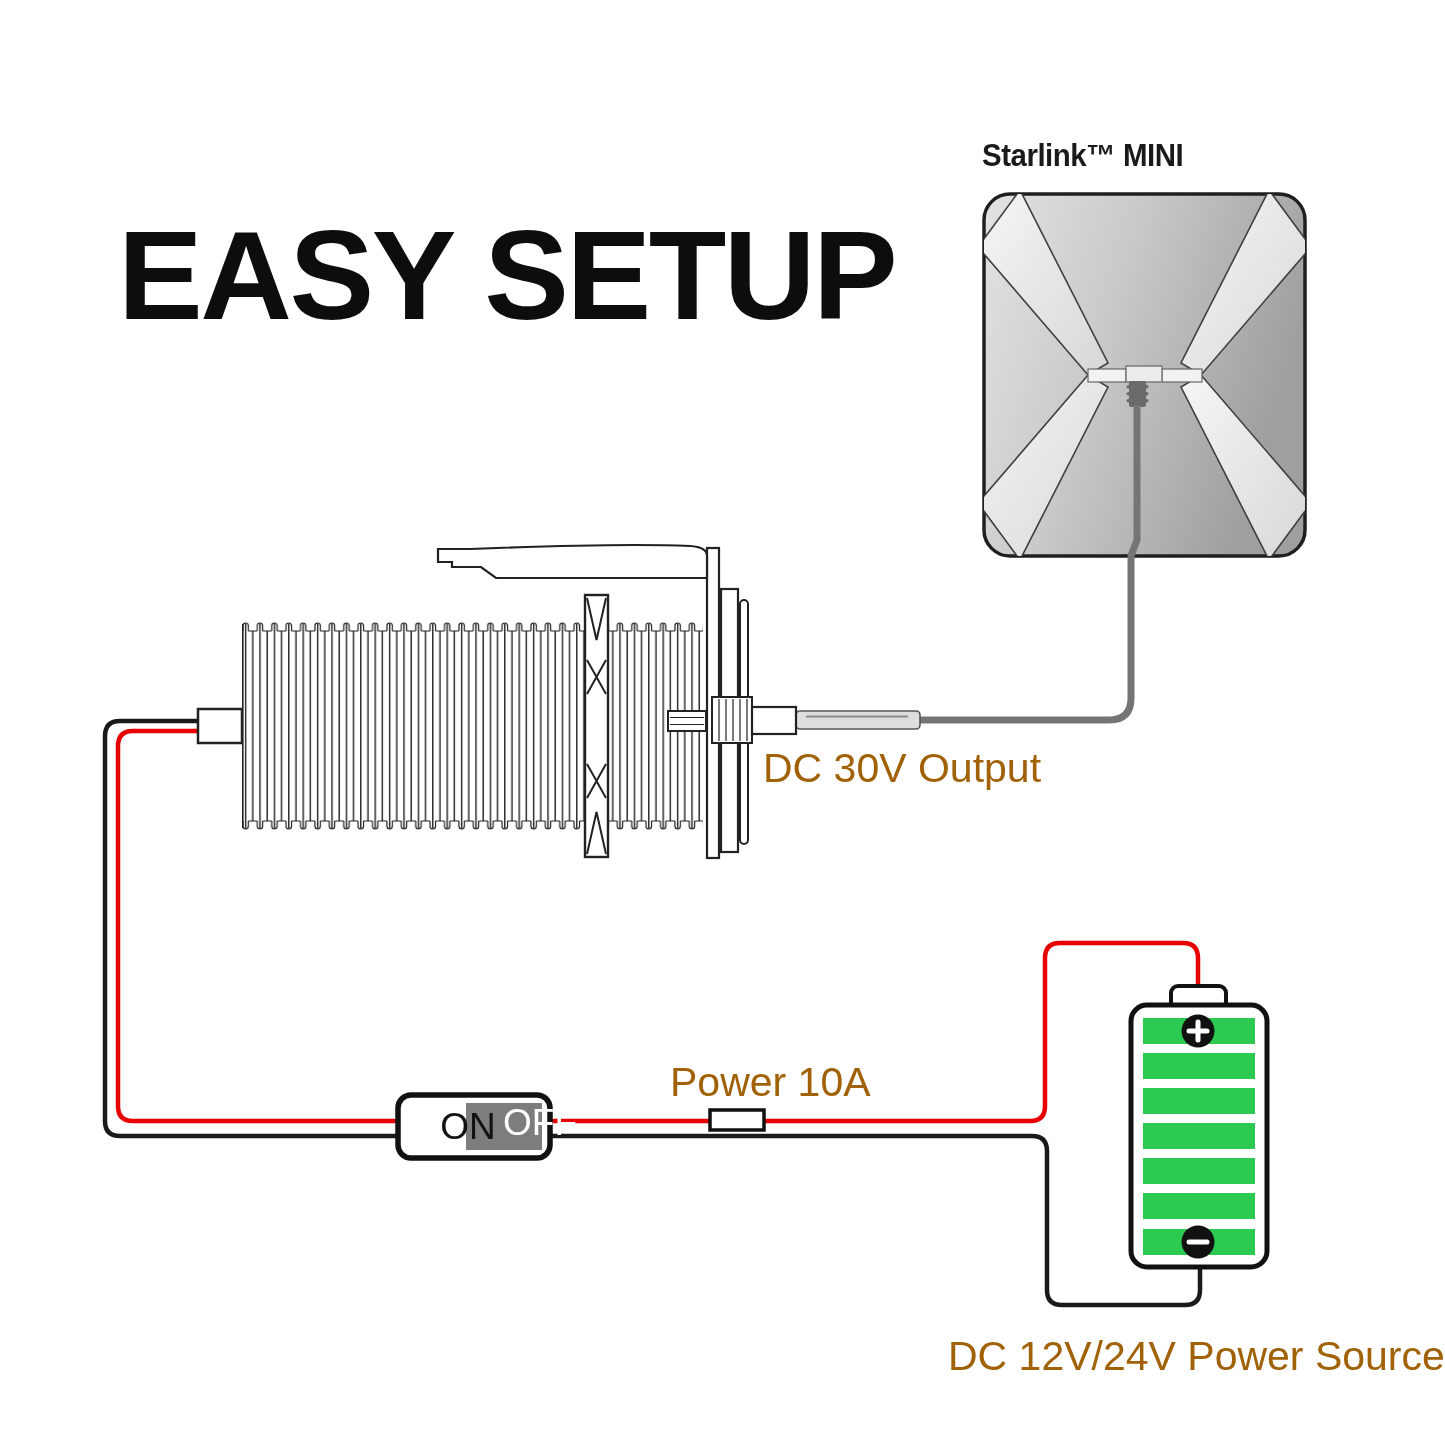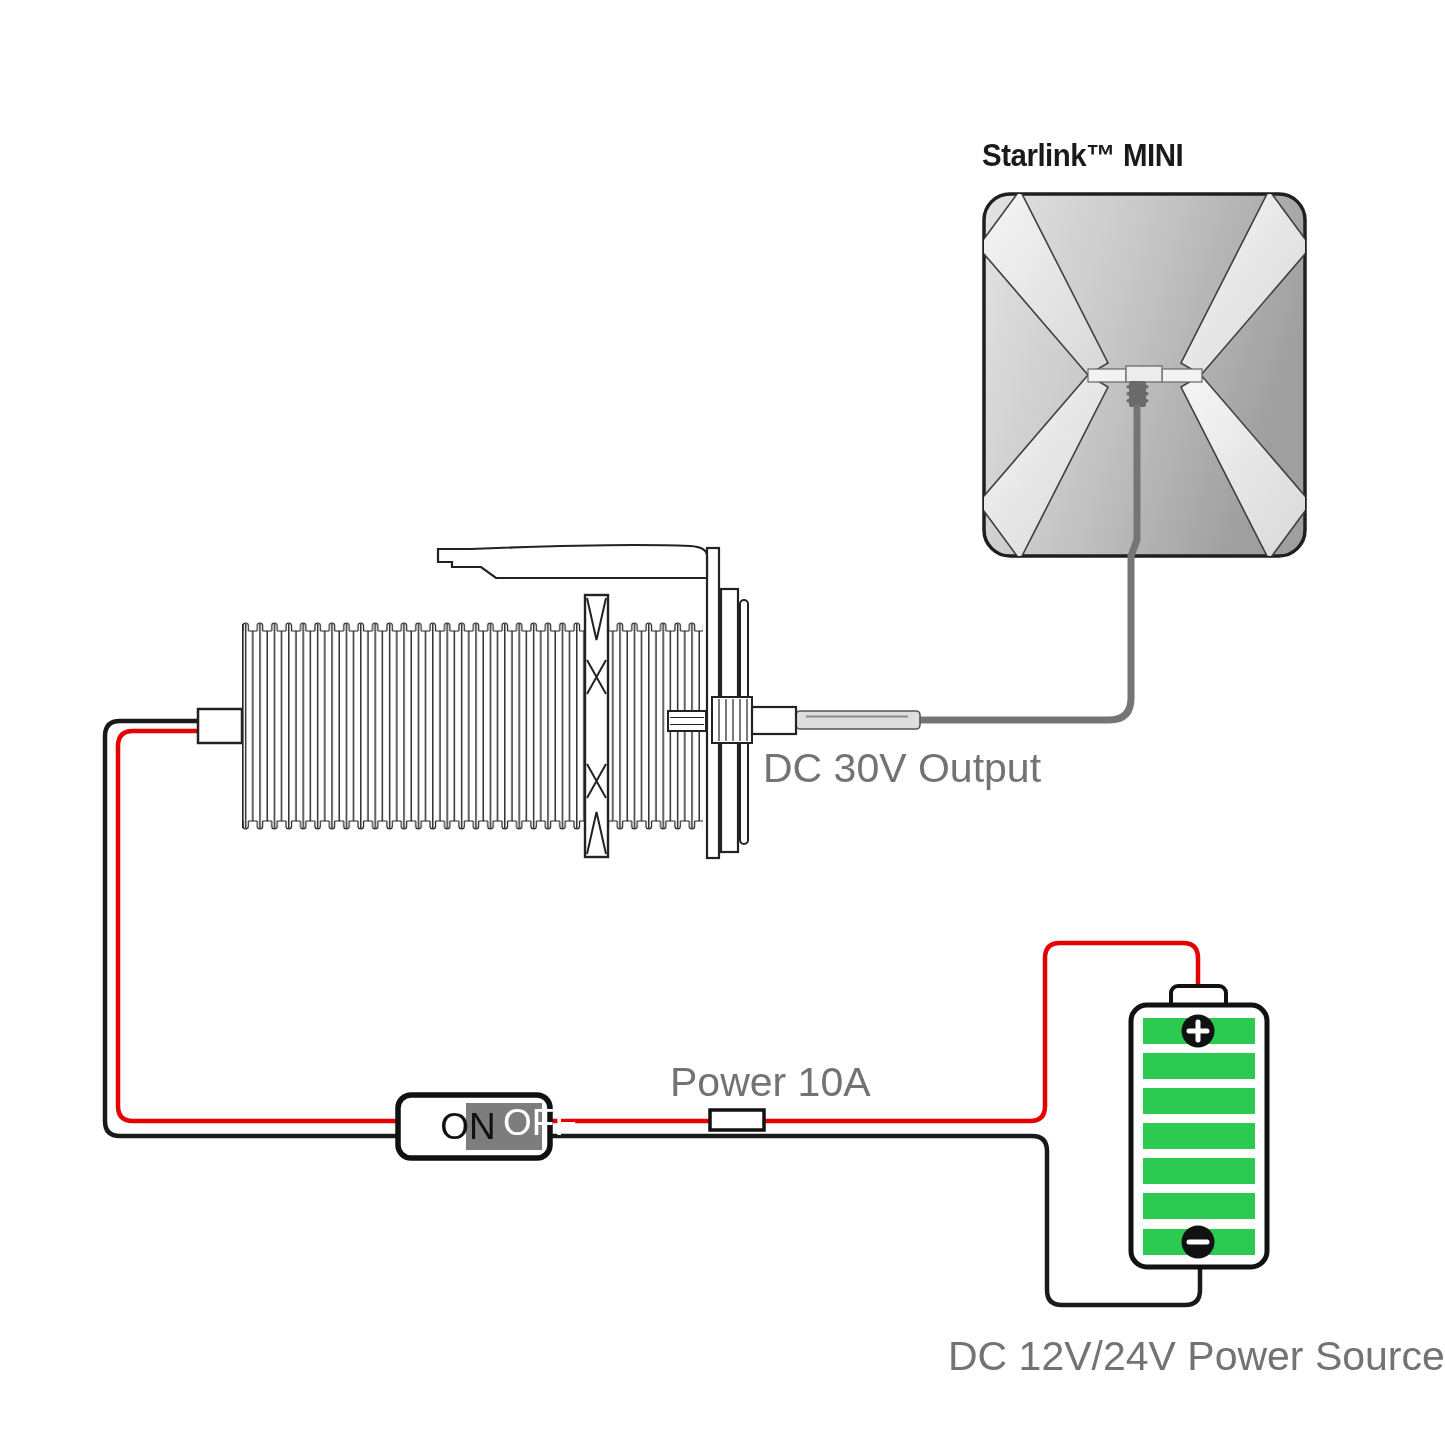--- a/index.html
+++ b/index.html
@@ -143,6 +143,7 @@
     </g>
   </svg>
 
+  <div class="label title">EASY SETUP</div>
   <div class="label dish-label">Starlink™ MINI</div>
   <div class="label dc30-label">DC 30V Output</div>
   <div class="label fuse-label">Power 10A</div>

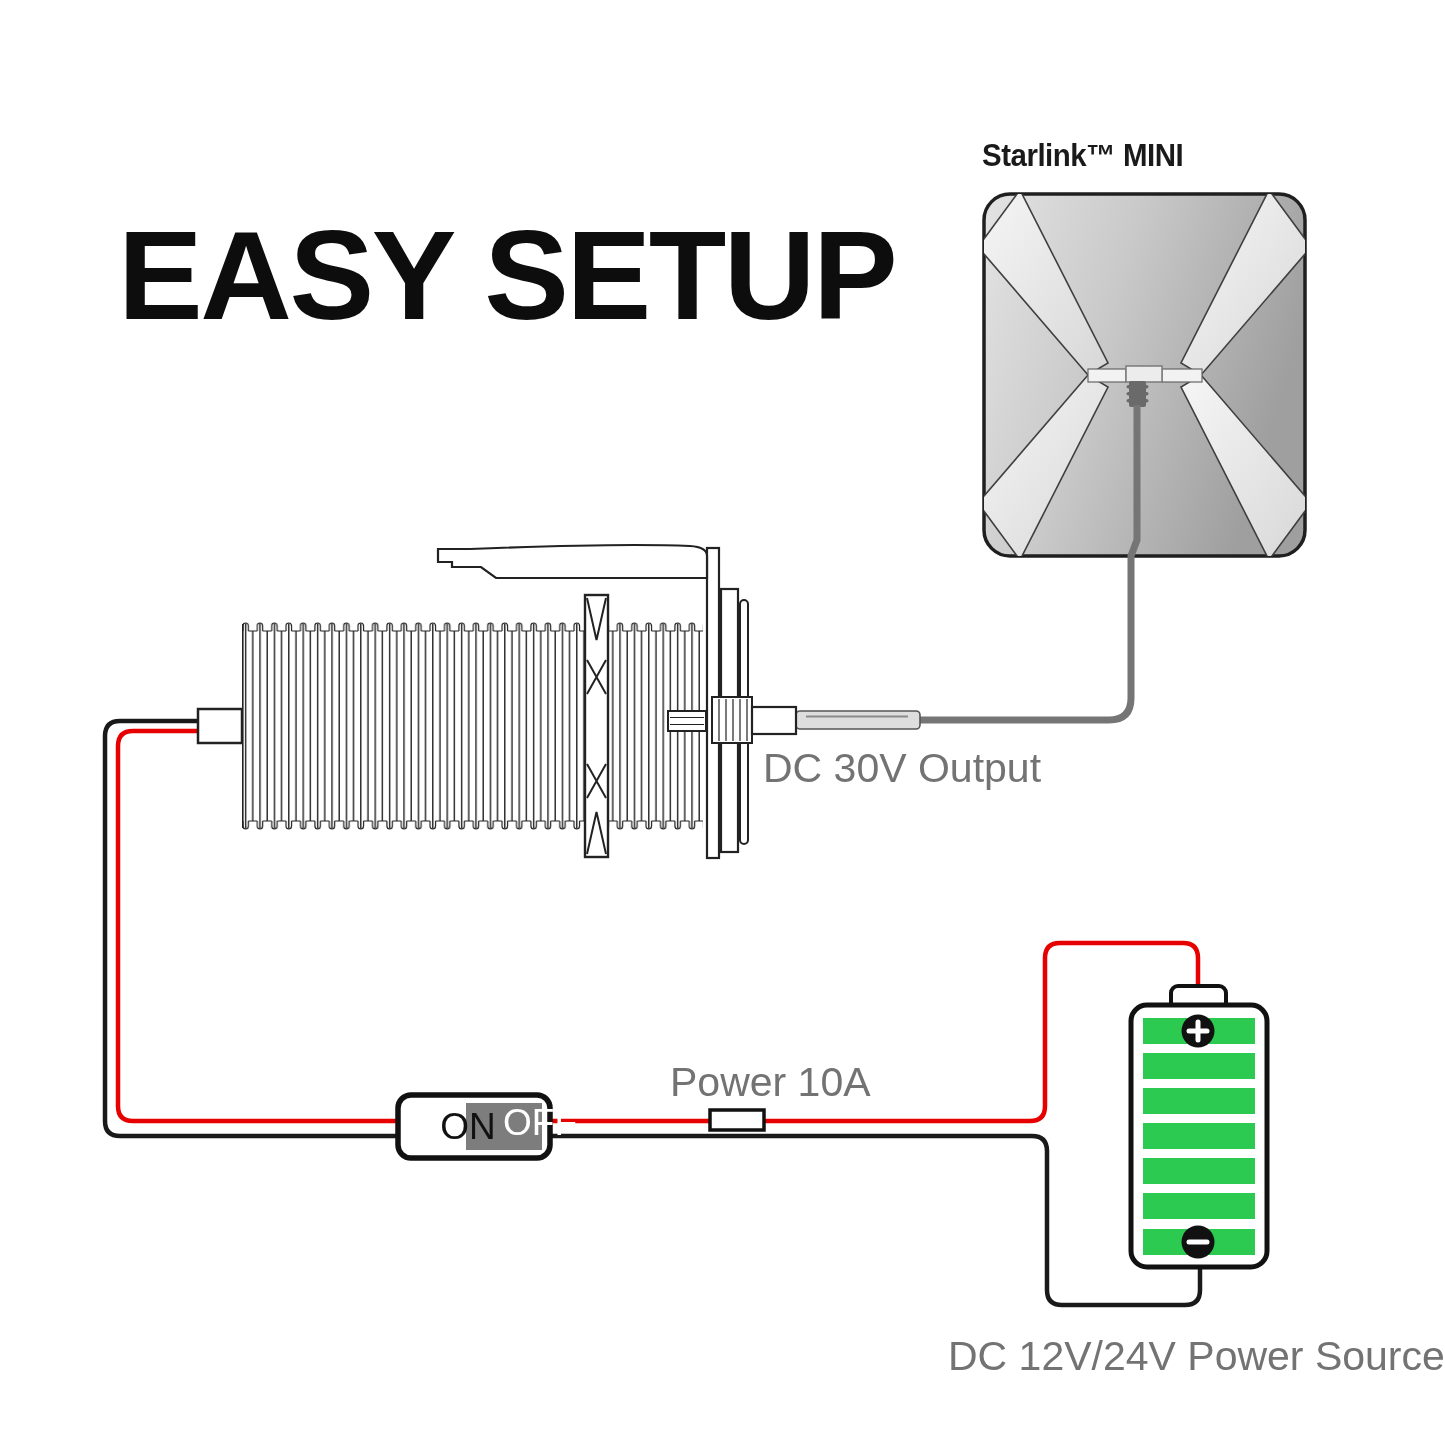--- a/index.html
+++ b/index.html
@@ -8,7 +8,7 @@
     font-family:"Liberation Sans", sans-serif;
   }
   .diagram-svg{position:absolute;left:0;top:0;}
-  .label{position:absolute;color:#737373;white-space:nowrap;line-height:1;}
+  .label{position:absolute;color:#a16207;white-space:nowrap;line-height:1;}
   .title{
     left:118px;top:212px;font-size:127px;font-weight:900;letter-spacing:-2.5px;color:#0d0d0d;
   }

